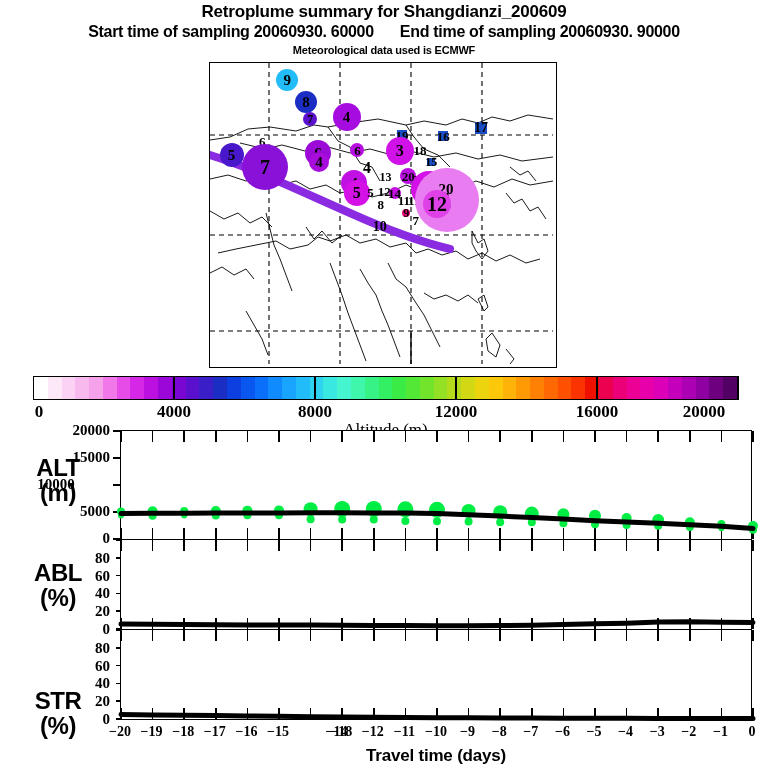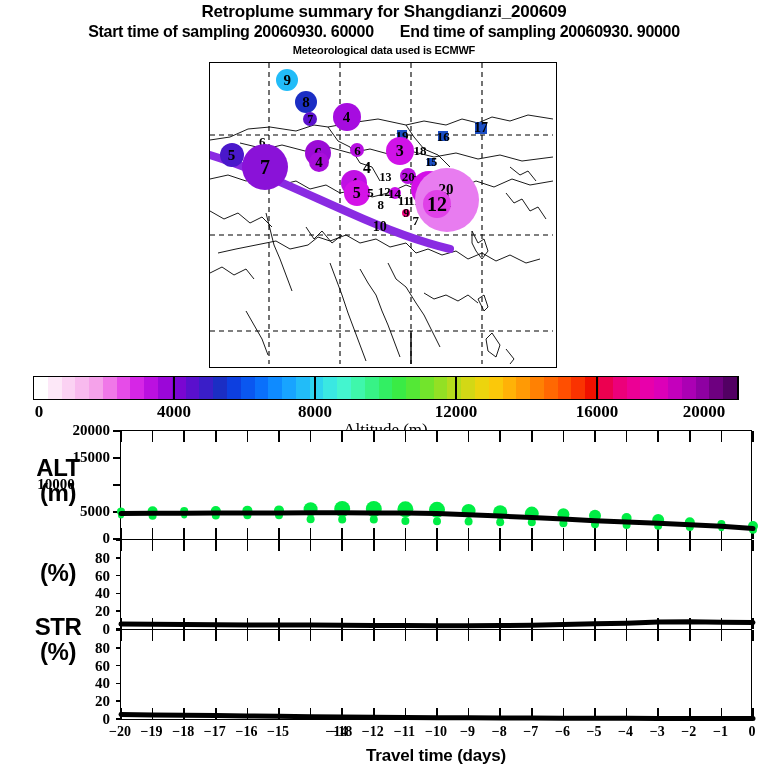--- a/index.html
+++ b/index.html
@@ -465,6 +465,7 @@
   <div>(m)</div>
 </div>
 <div class="rowlab" id="abl-rowlab" style="left:8px;top:560px;width:100px;">
+  <div>ABL</div>
   <div>(%)</div>
 </div>
 <div class="rowlab" id="str-rowlab" style="left:8px;top:614px;width:100px;">

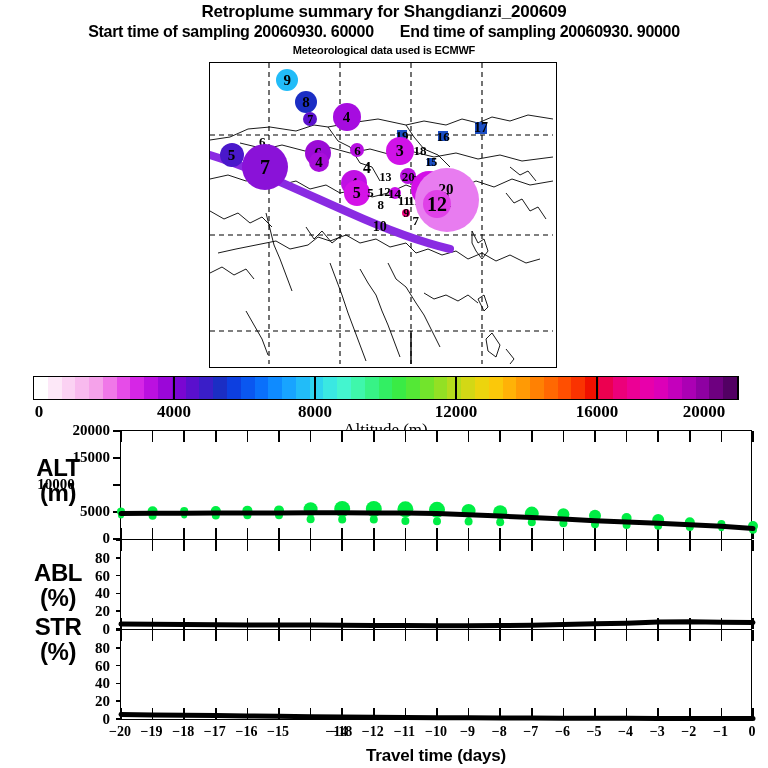--- a/index.html
+++ b/index.html
@@ -468,7 +468,7 @@
   <div>ABL</div>
   <div>(%)</div>
 </div>
-<div class="rowlab" id="str-rowlab" style="left:8px;top:614px;width:100px;">
+<div class="rowlab" id="str-rowlab" style="left:8px;top:688px;width:100px;">
   <div>STR</div>
   <div>(%)</div>
 </div>

